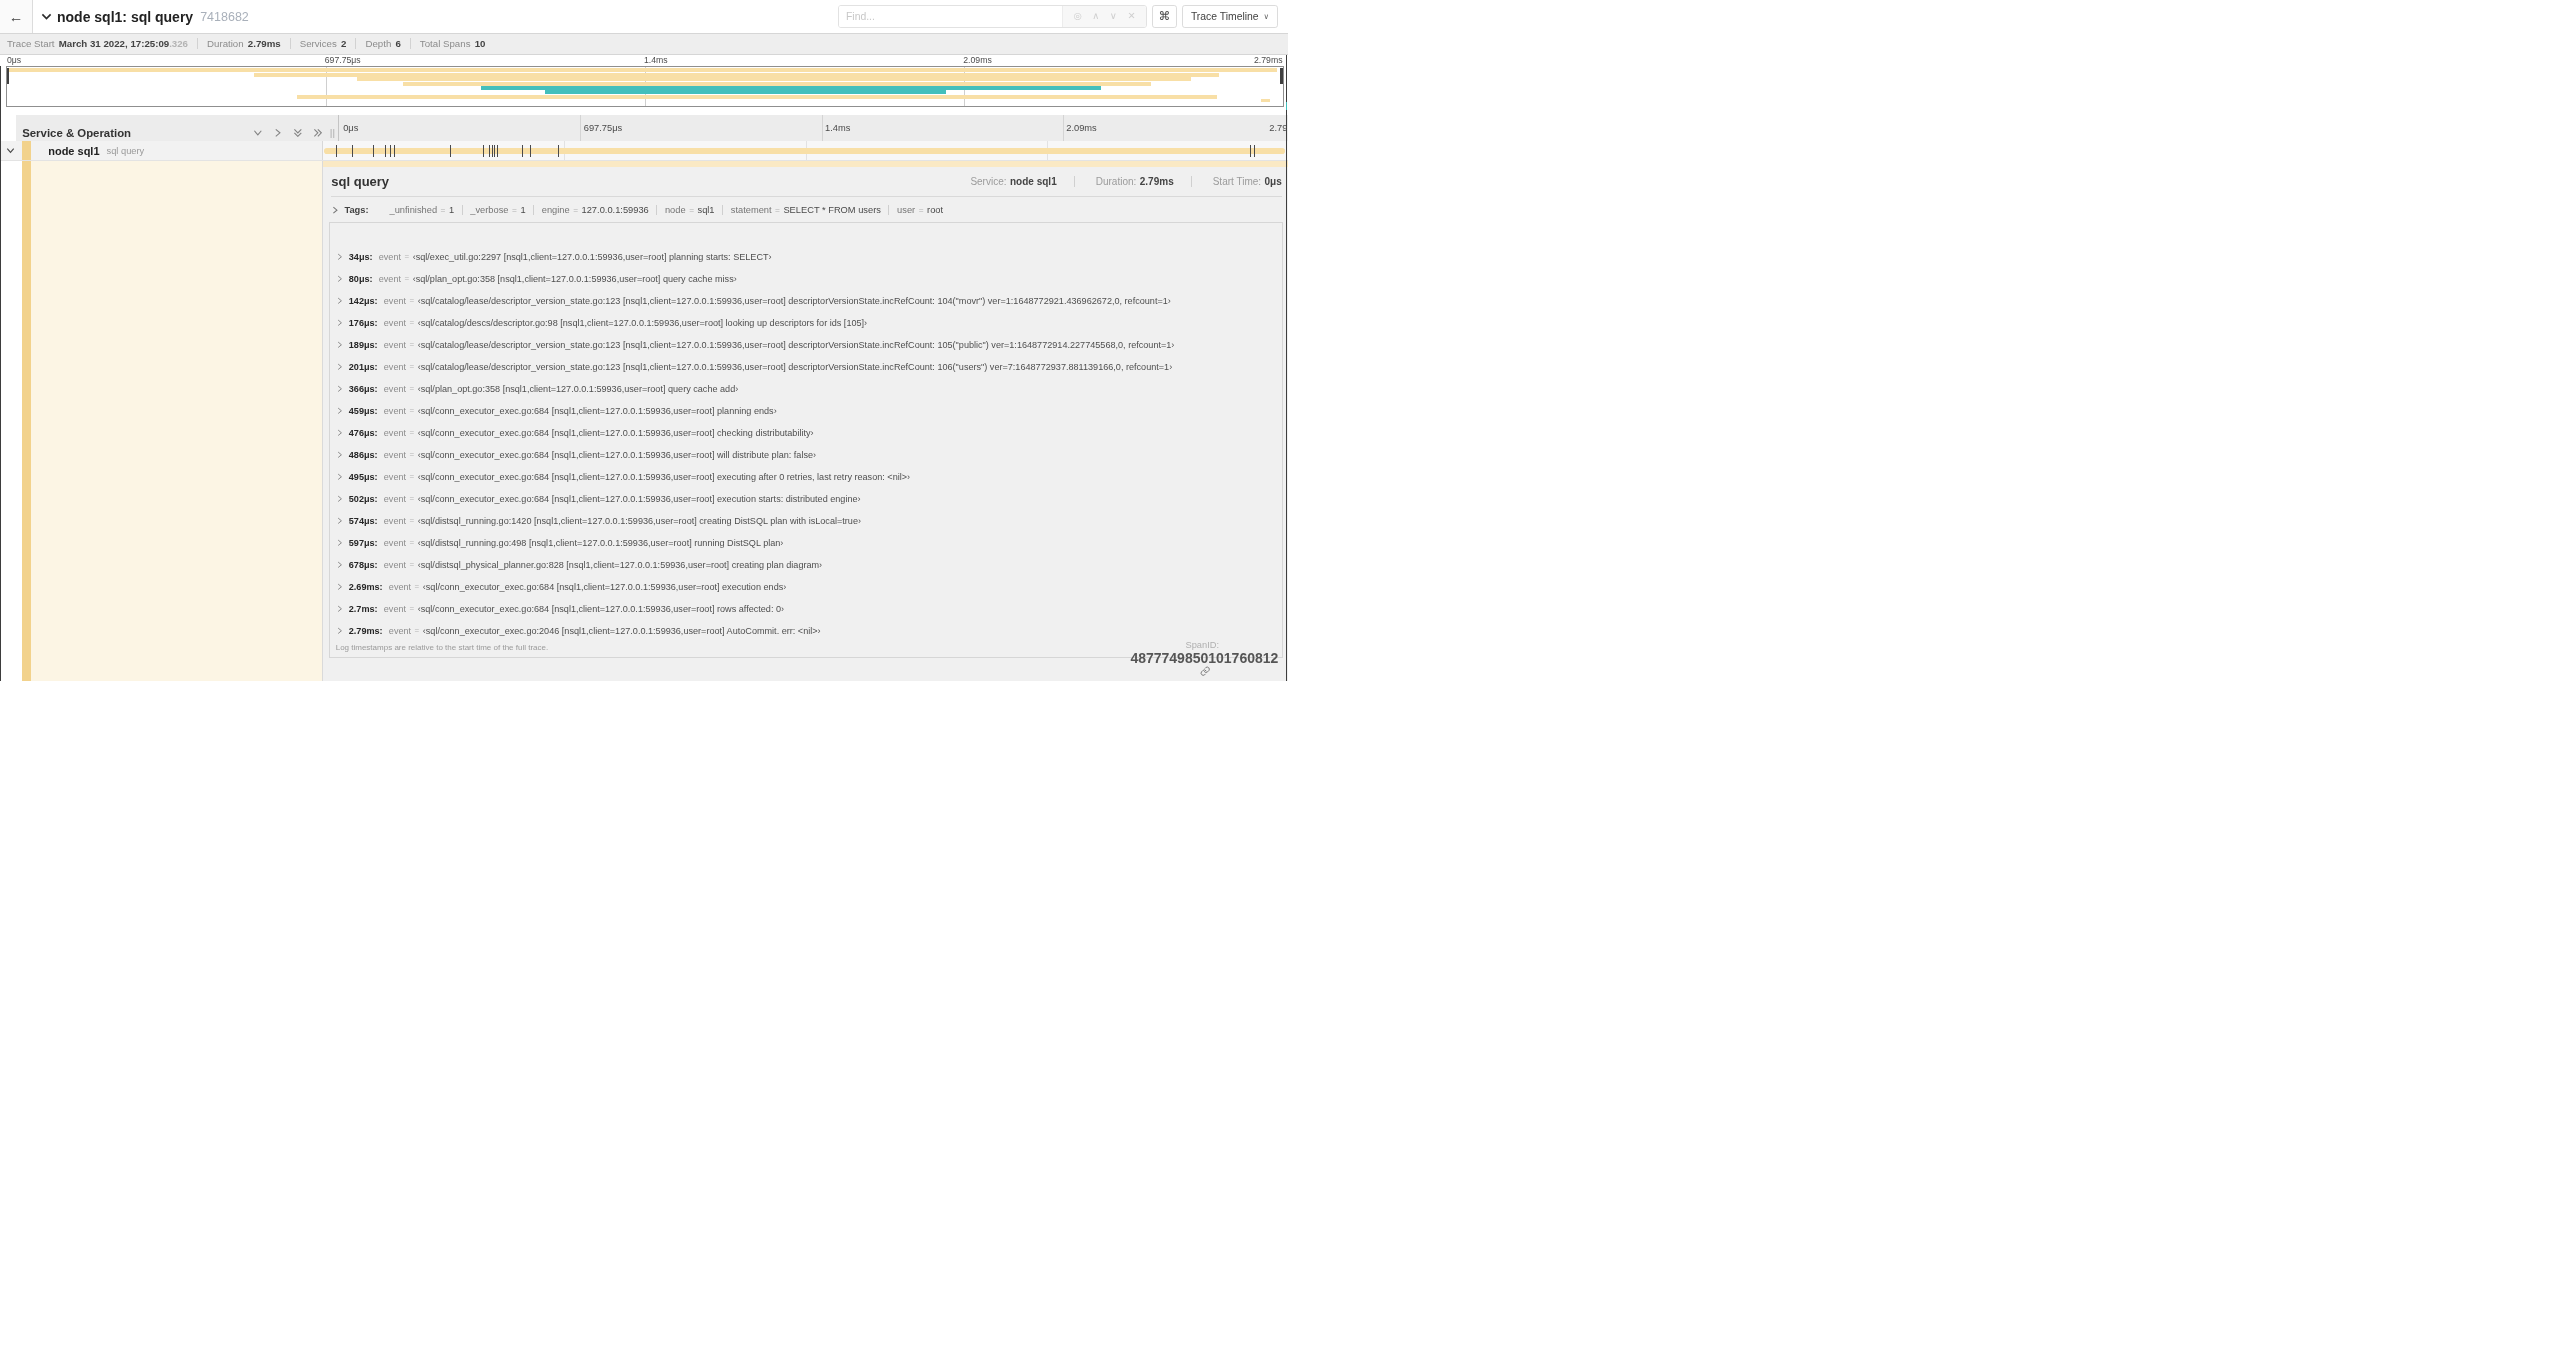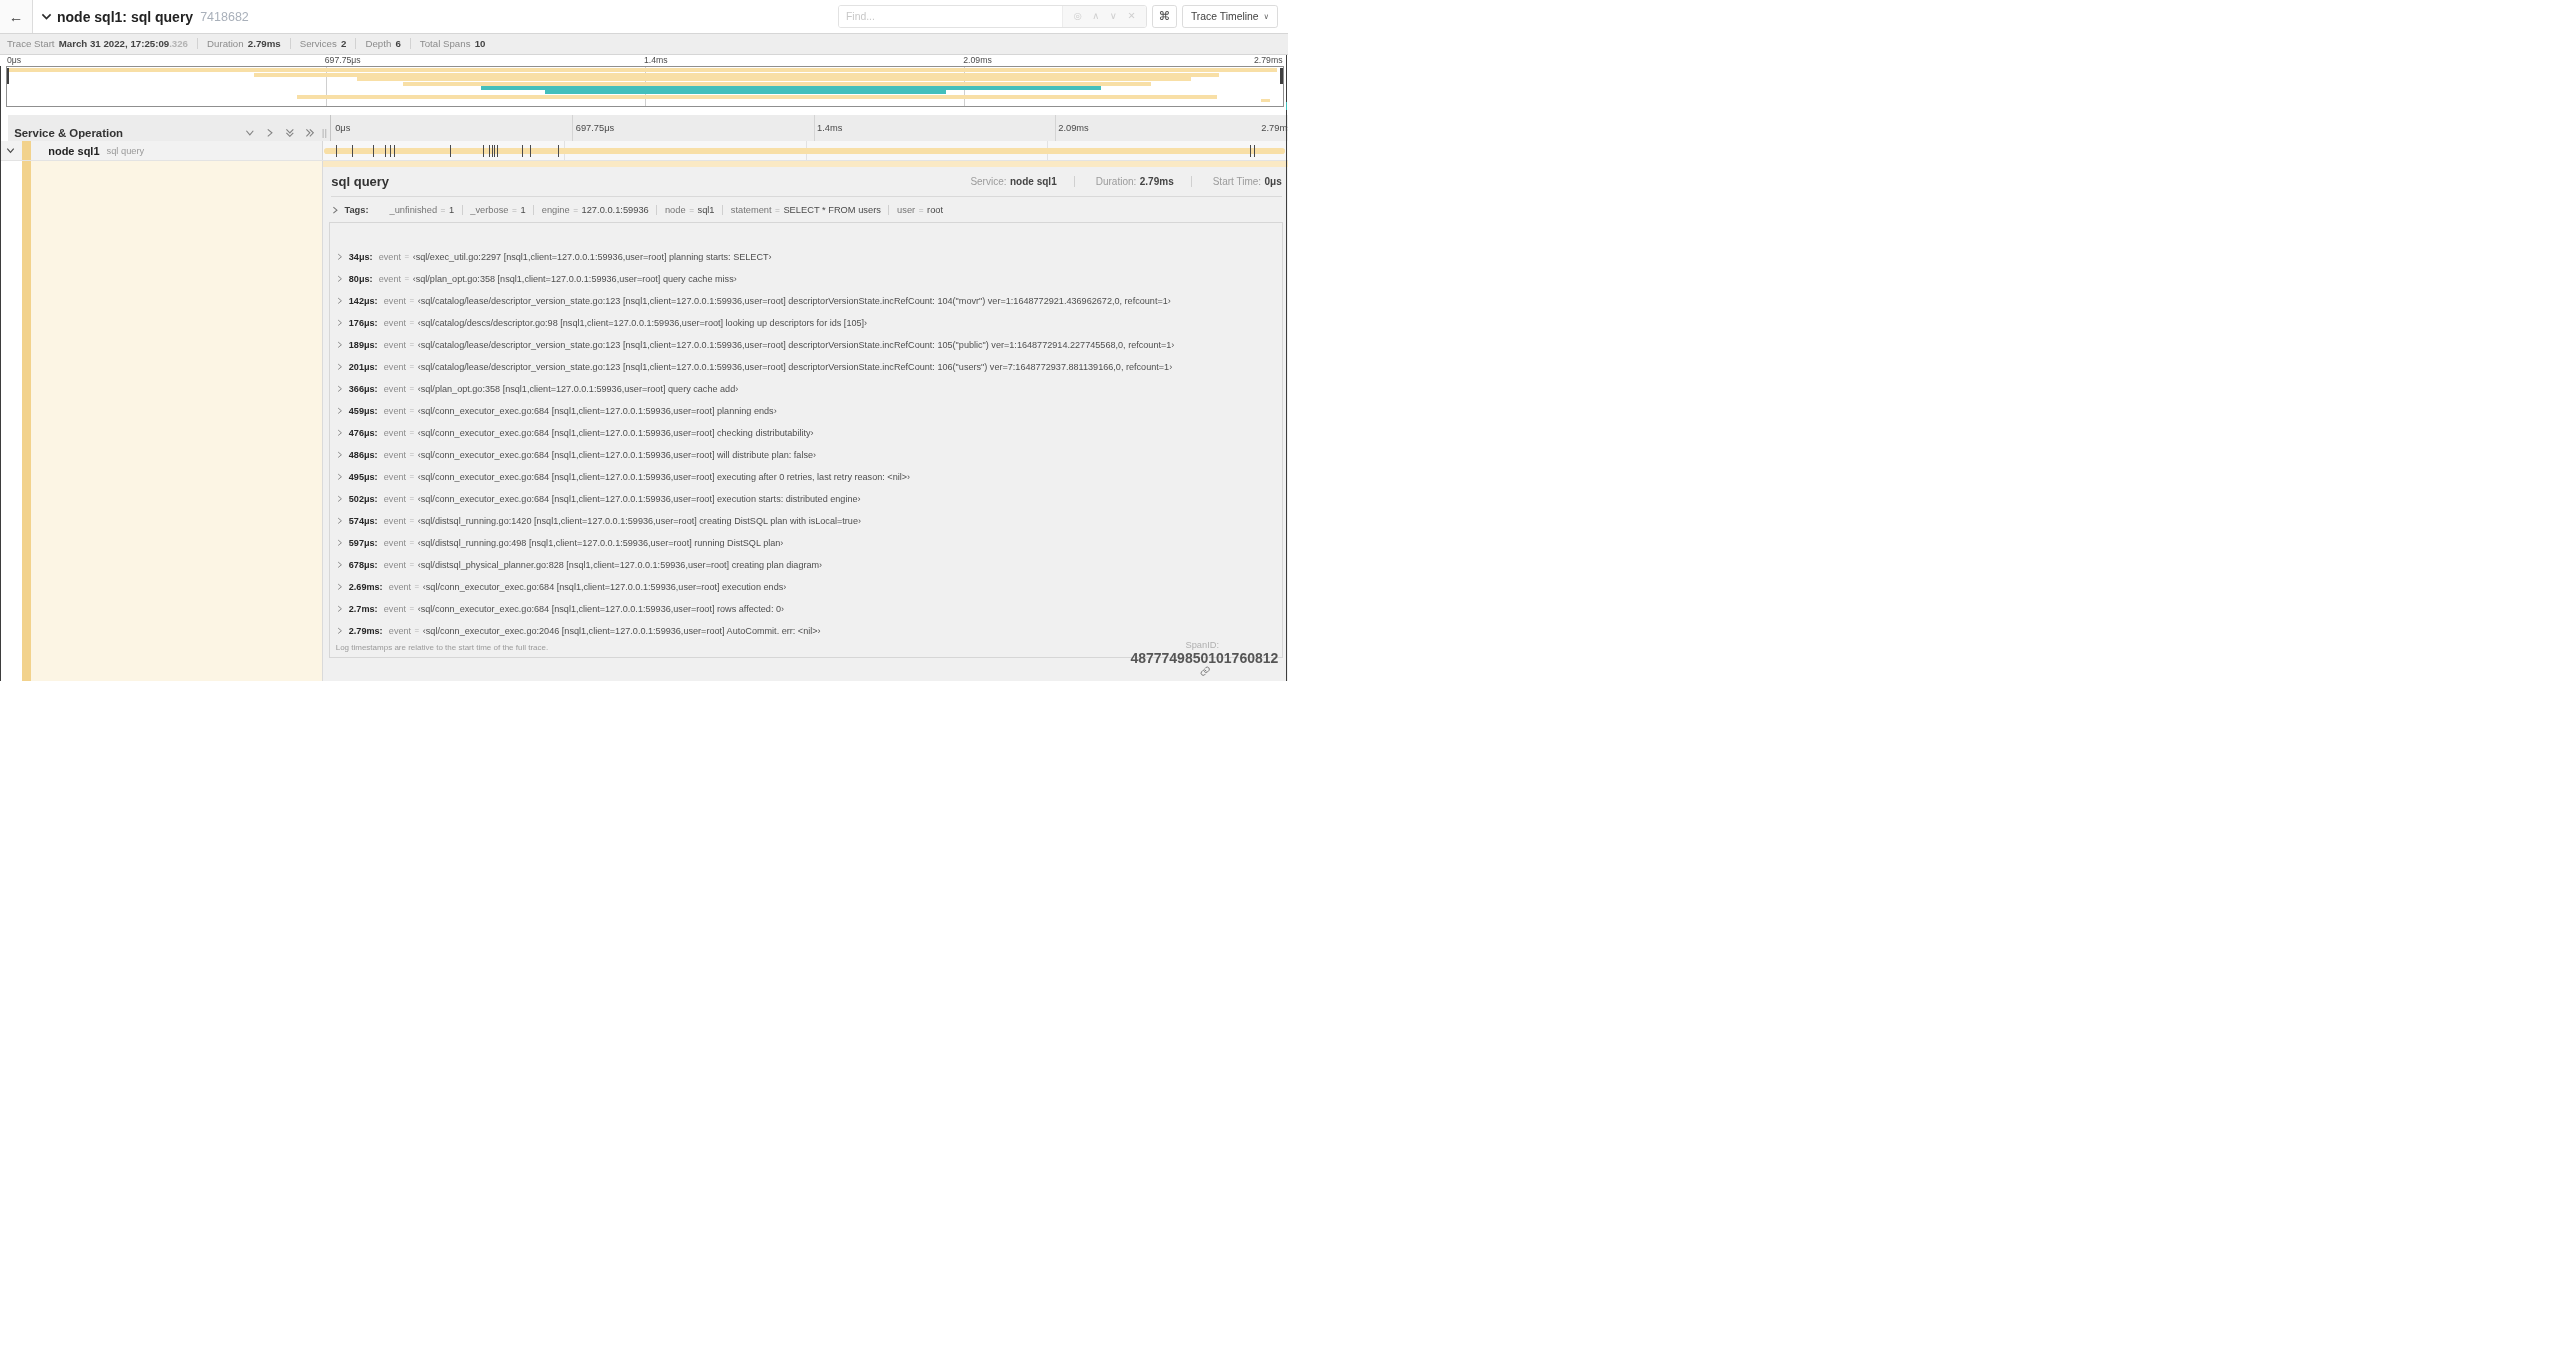--- a/index.html
+++ b/index.html
@@ -40,7 +40,7 @@
   .mini-handle{position:absolute;top:1.4px;width:2.1px;height:16px;background:#404040;cursor:col-resize;}
 
   
-  .cols-header{position:absolute;left:8px;top:115px;width:1288px;height:36px;background:#ececec;border-bottom:0.7px solid #c8c8c8;box-sizing:border-box;}
+  .cols-header{position:absolute;left:16px;top:115px;width:1288px;height:36px;background:#ececec;border-bottom:0.7px solid #c8c8c8;box-sizing:border-box;}
   .col-left-hd{position:absolute;left:0;top:0;width:323px;height:100%;display:flex;align-items:center;padding-left:6.2px;box-sizing:border-box;border-right:0.7px solid #c4c4c4;}
   .col-left-hd .hd-title{font-size:11.4px;font-weight:bold;color:#333;}
   .hd-icons{position:absolute;right:15.2px;top:0;height:100%;display:flex;align-items:center;gap:10.4px;color:#828282;}

